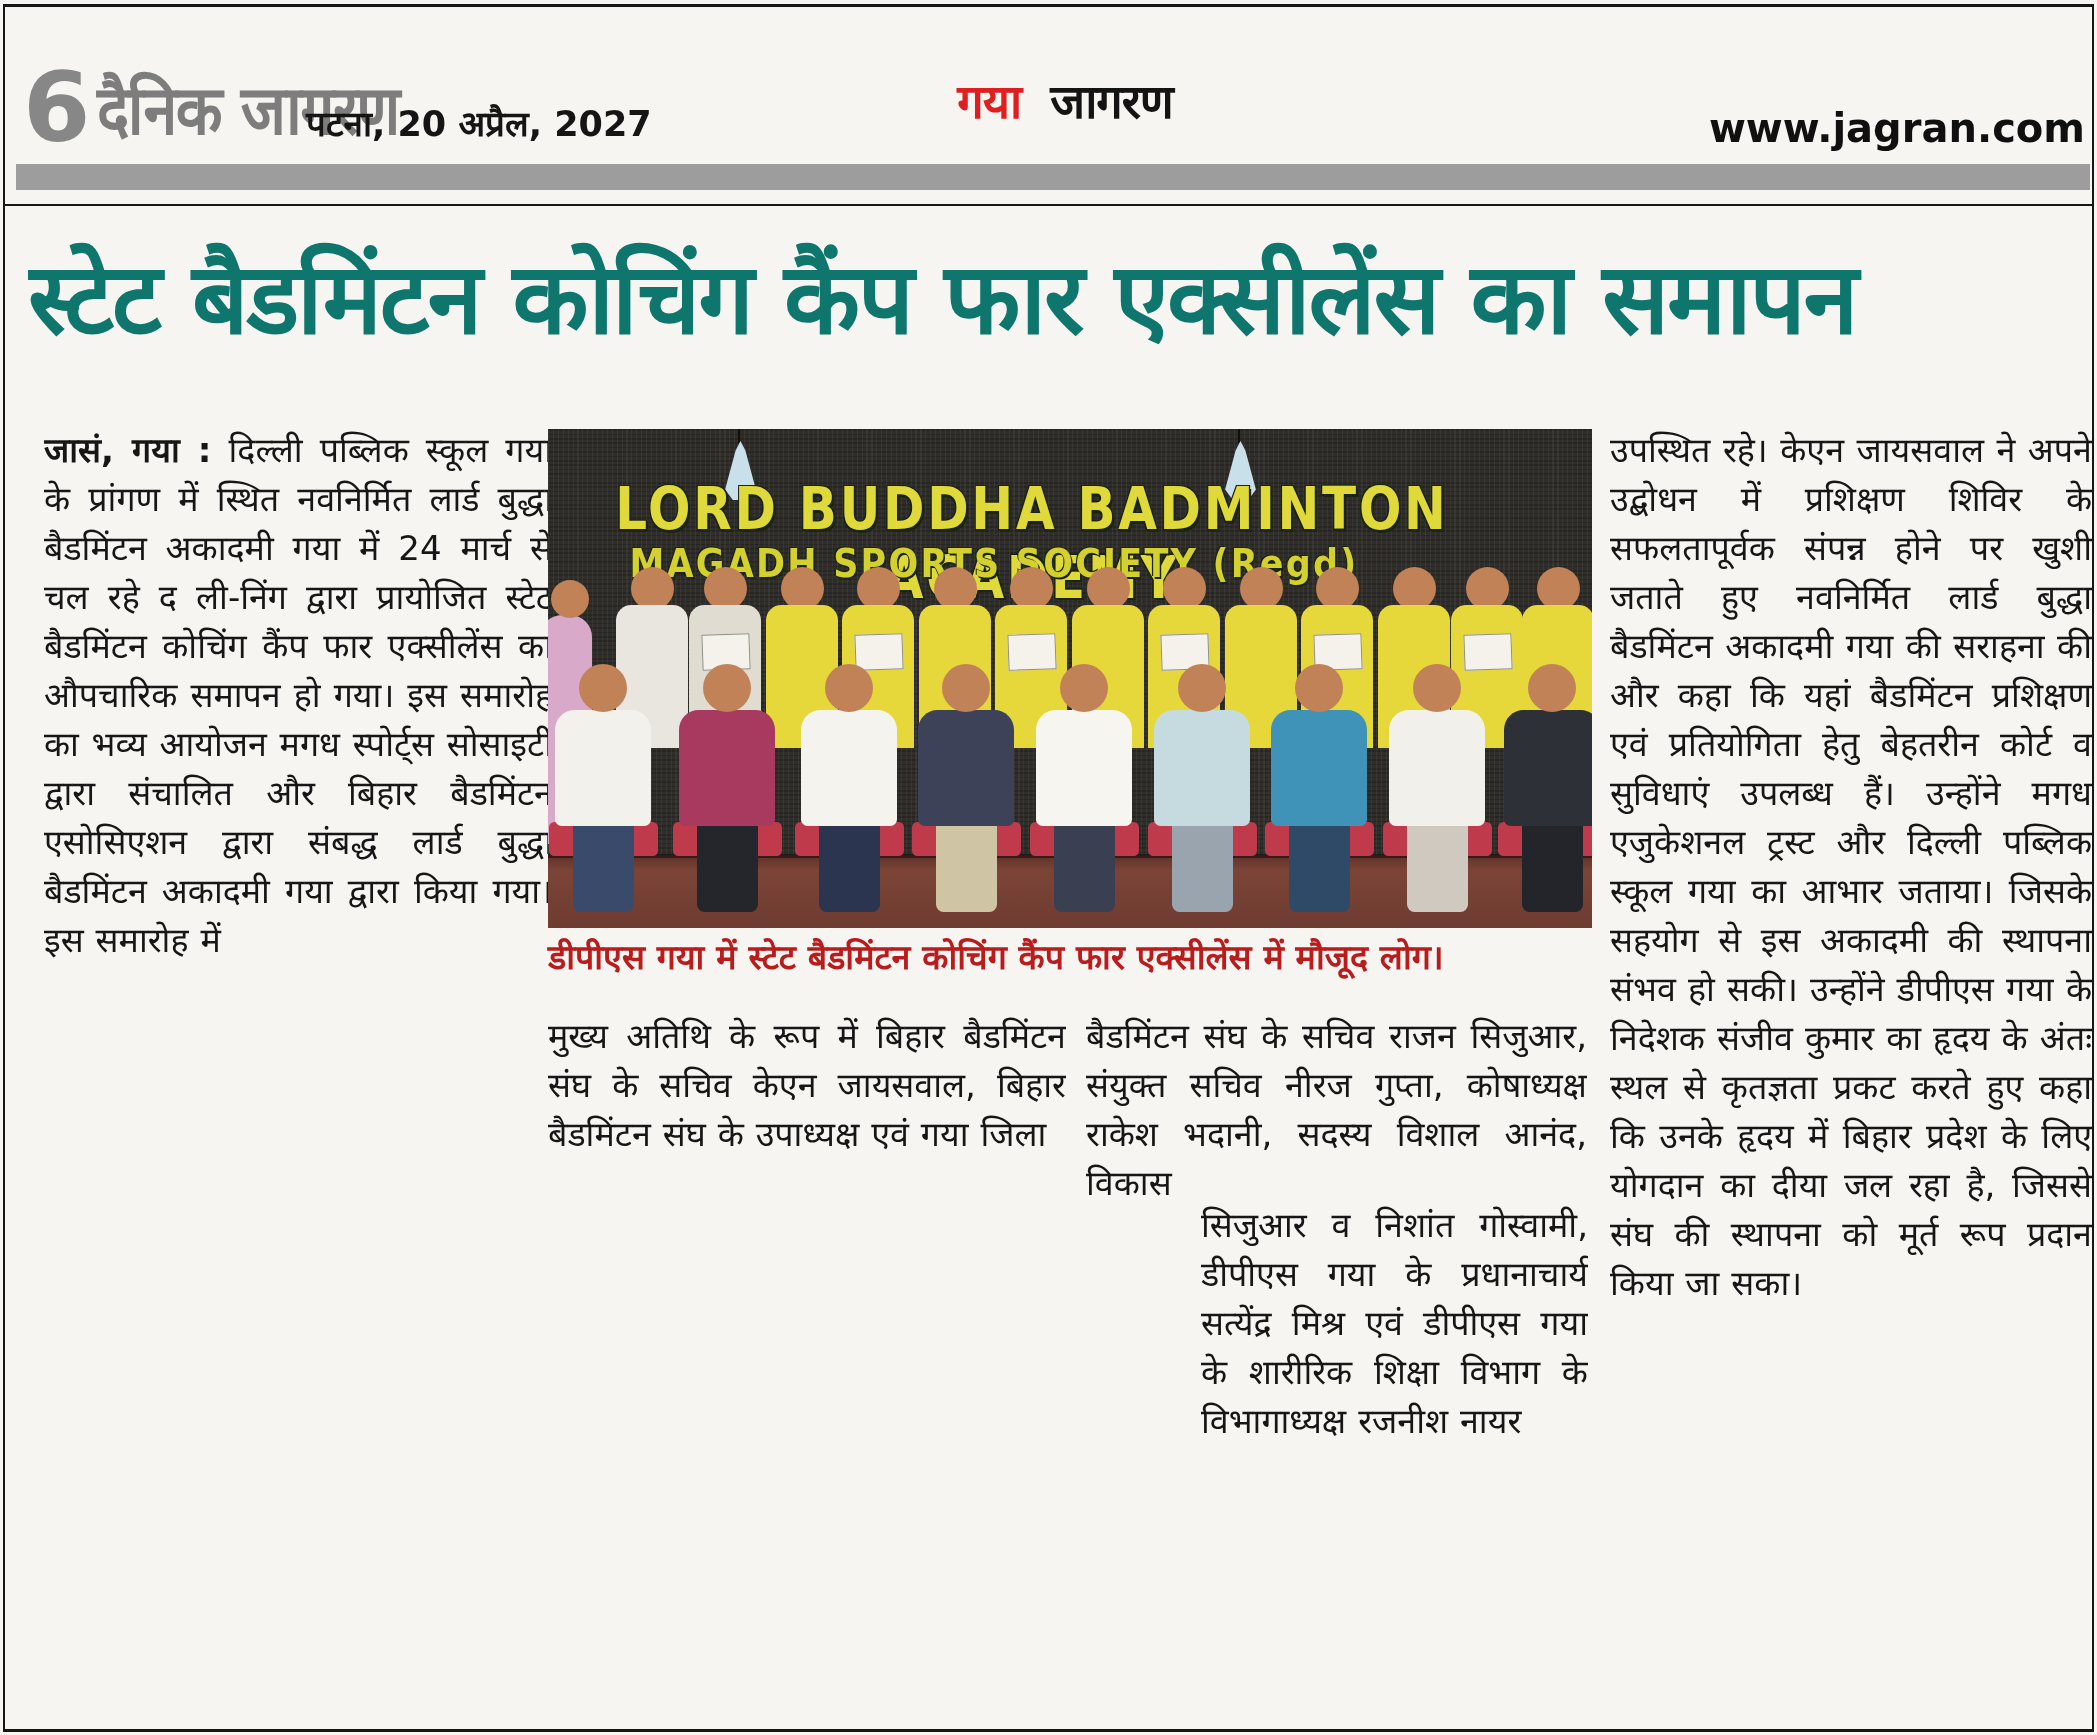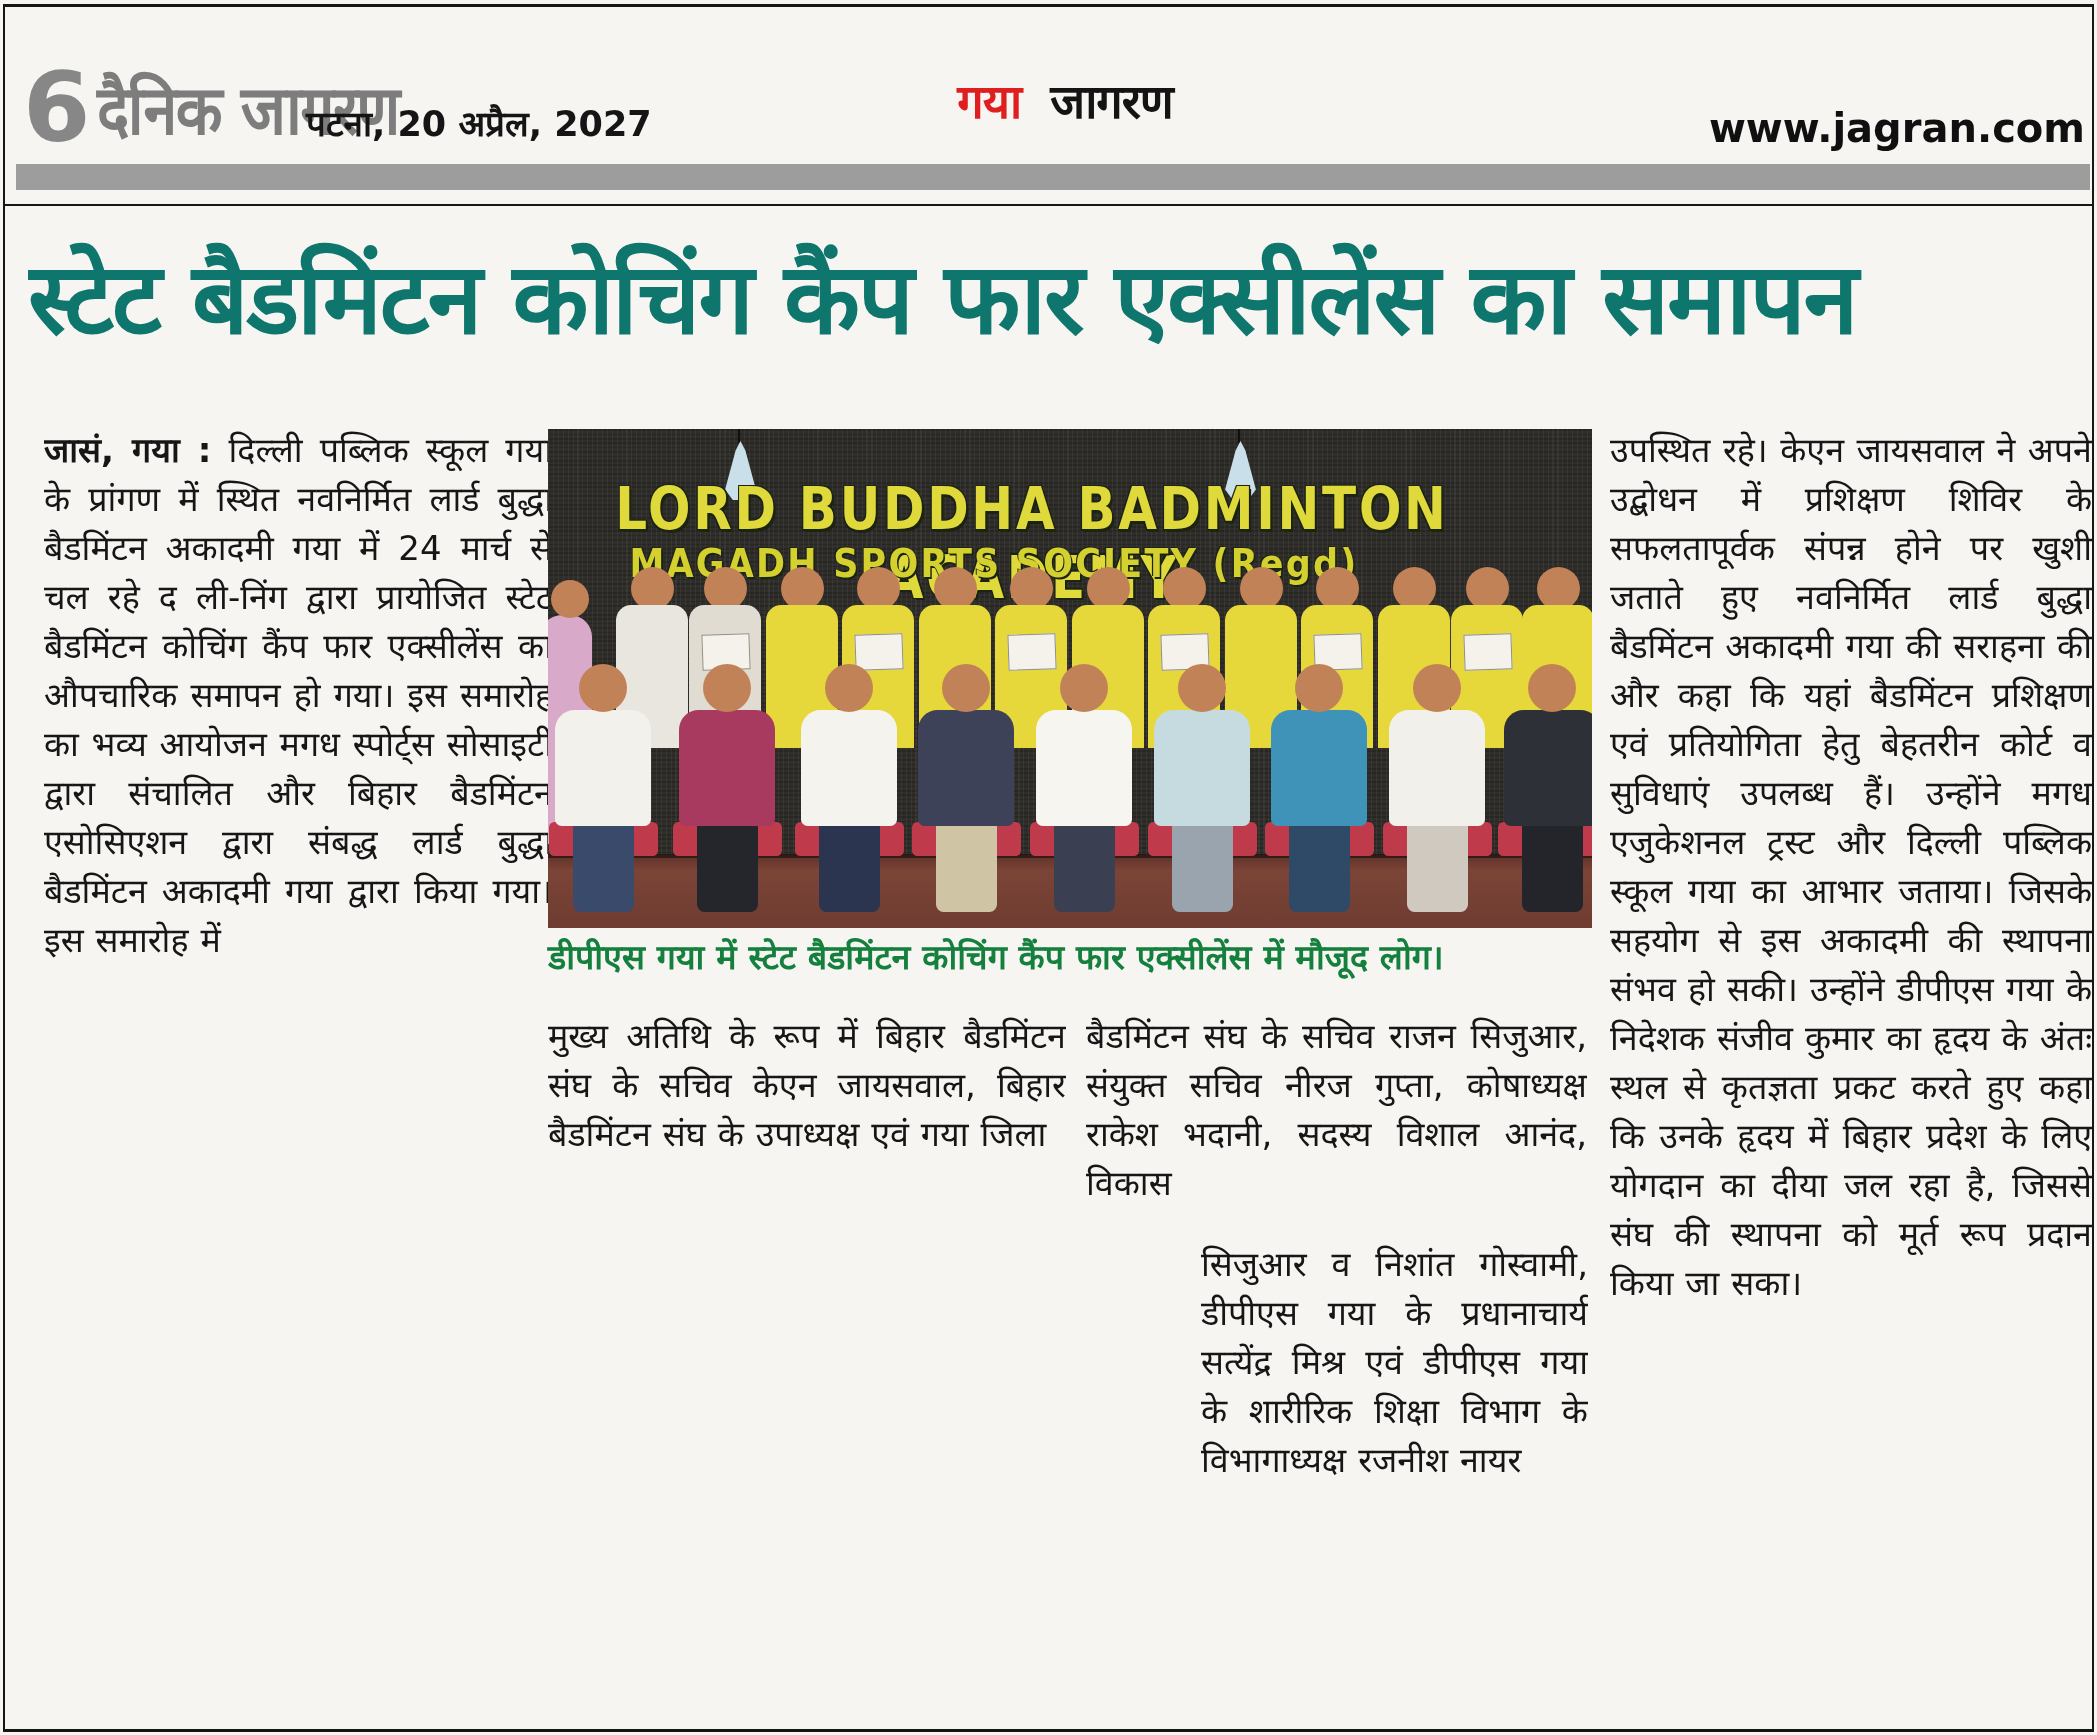--- a/index.html
+++ b/index.html
@@ -68,7 +68,7 @@
   .pink-figure{position:absolute;left:-7.6px;top:186px;width:52px;height:229px;background:#d9a9c9;border-radius:22px 22px 0 0;}
   .pink-figure .head{position:absolute;left:11px;top:-35px;width:38px;height:38px;border-radius:50%;background:var(--skin,#c28257);}
 
-  .caption{position:absolute;left:548px;top:935px;width:1044px;font-size:34px;line-height:45px;font-weight:bold;color:#15803d;}
+  .caption{position:absolute;left:548px;top:935px;width:1044px;font-size:34px;line-height:45px;font-weight:bold;color:#b91c1c;}
 </style>
 </head>
 <body>

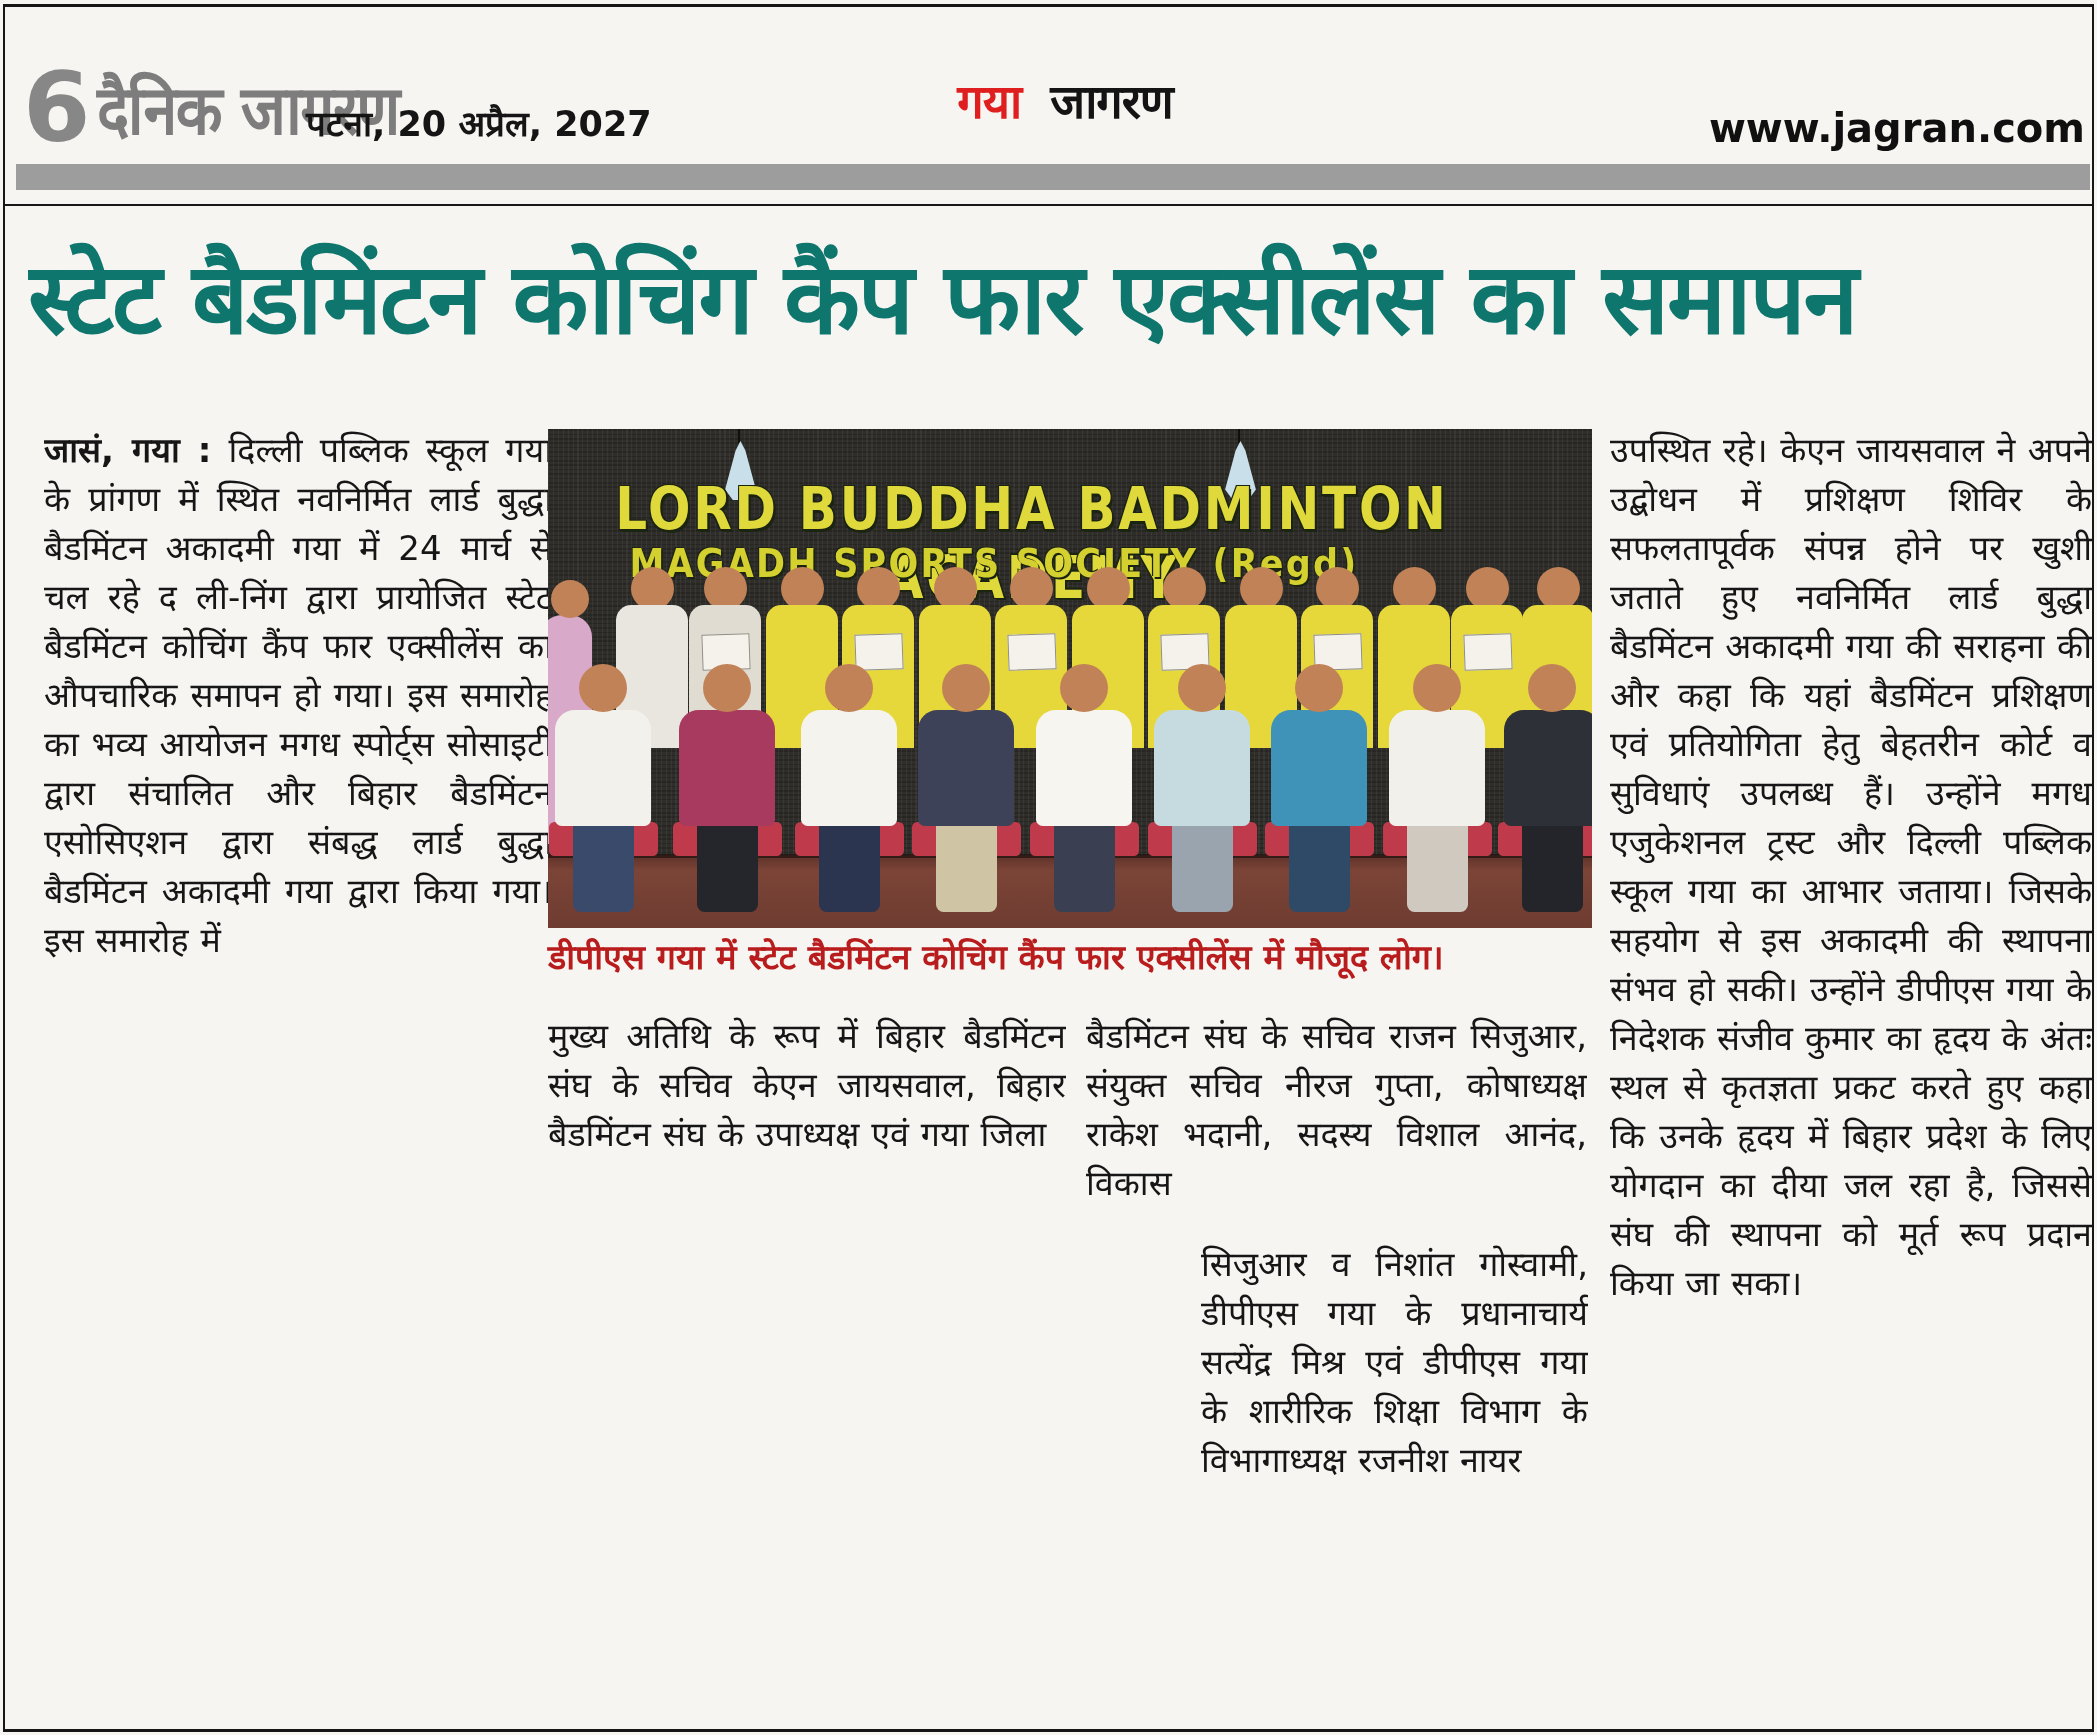--- a/index.html
+++ b/index.html
@@ -33,7 +33,7 @@
   .byline{font-weight:bold;}
   .col-mid-a{left:548px;top:1012px;width:518px;height:208px;}
   .col-mid-b1{left:1086px;top:1012px;width:501px;height:208px;}
-  .col-mid-b2{left:1201px;top:1240px;width:387px;height:432px;}
+  .col-mid-b2{left:1201px;top:1201px;width:387px;height:432px;}
   .col-right{left:1610px;top:426px;width:482px;height:1295px;}
 
   

